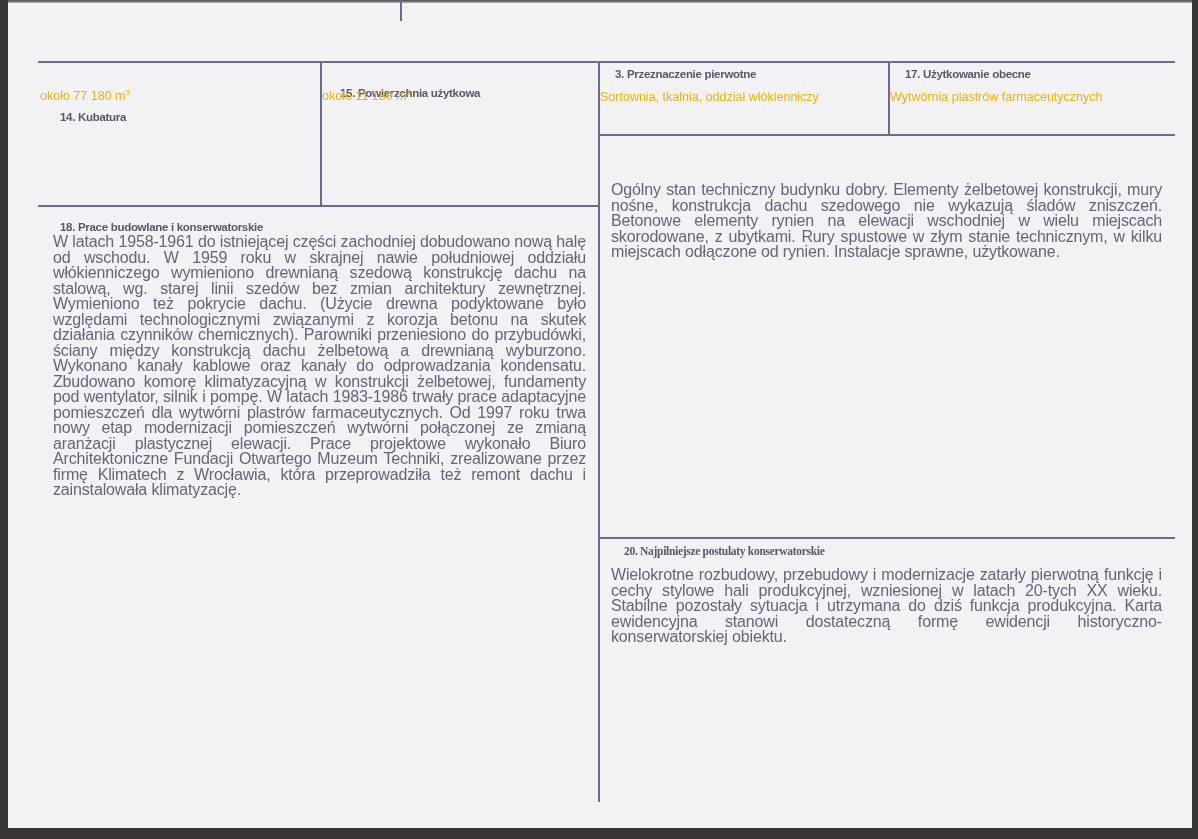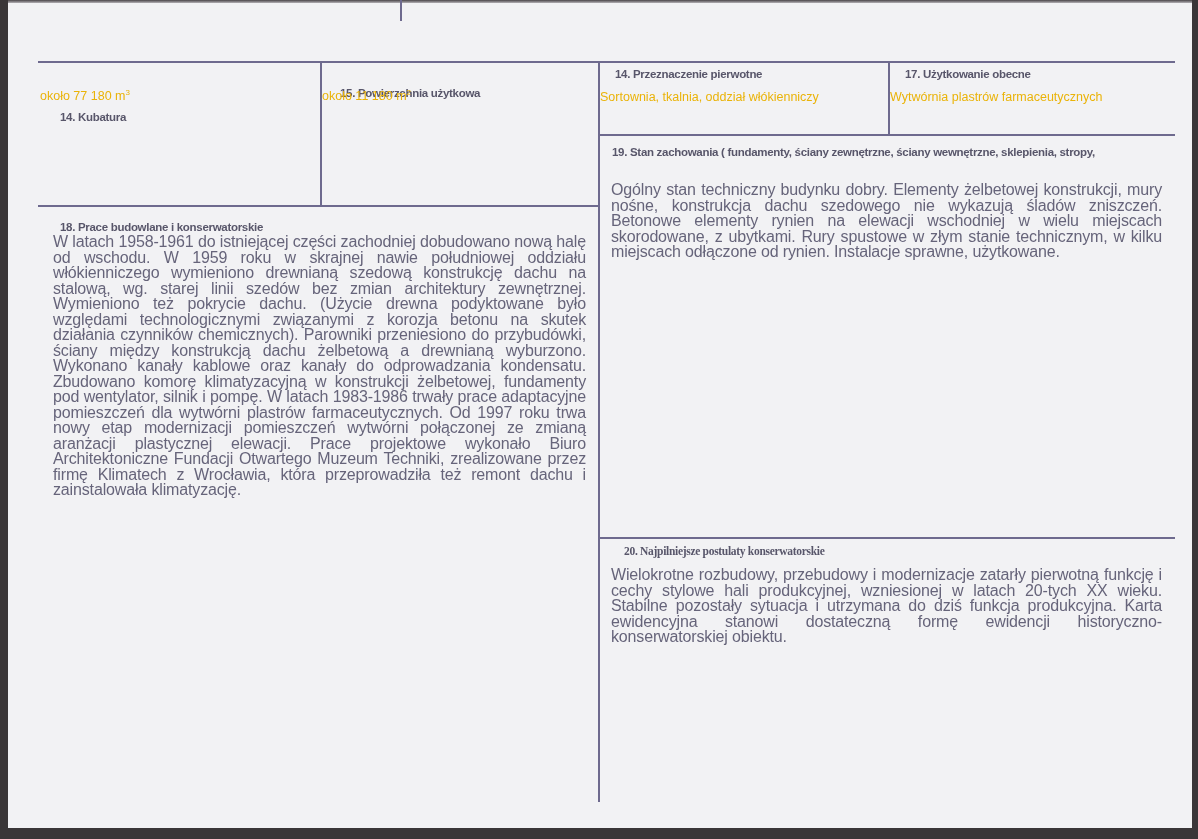--- a/index.html
+++ b/index.html
@@ -55,7 +55,7 @@
   <span>około 11 180 m</span><sup>2</sup>
 </div>
 
-<div class="label" style="left:615px; top:67px;">14. Przeznaczenie pierwotne</div>
+<div class="label" style="left:615px; top:67px;">3. Przeznaczenie pierwotne</div>
 <div class="value" style="left:600px; top:90px; width:252px;">Sortownia, tkalnia, oddział włókienniczy</div>
 
 <div class="label" style="left:905px; top:67px;">17. Użytkowanie obecne</div>

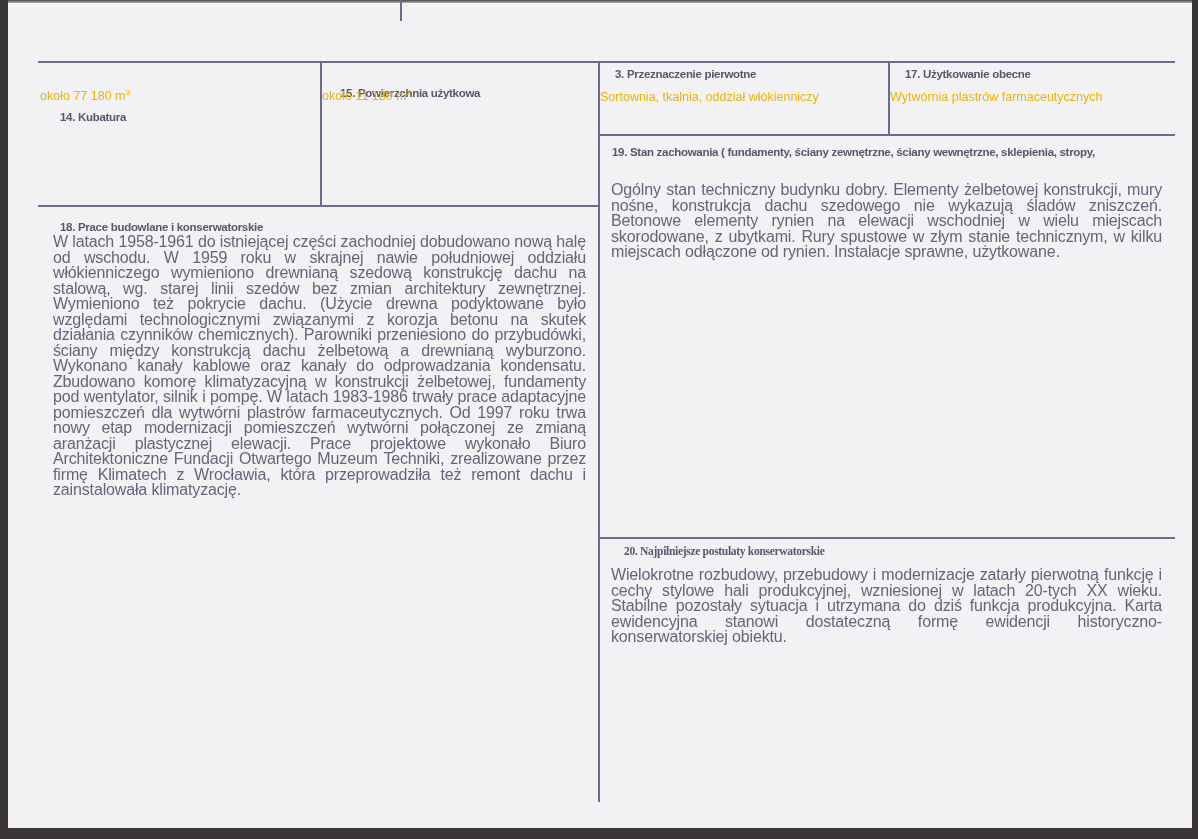--- a/index.html
+++ b/index.html
@@ -62,7 +62,6 @@
 <div class="value" style="left:890px; top:90px; width:285px;">Wytwórnia plastrów farmaceutycznych</div>
 
 <div class="label" style="left:612px; top:145px; width:560px;">
-  <span style="display:block;">19. Stan zachowania ( fundamenty, ściany zewnętrzne, ściany wewnętrzne, sklepienia, stropy,</span>
 </div>
 <div class="body-text" style="left:611px; top:182px; width:551px;">Ogólny stan techniczny budynku dobry. Elementy żelbetowej konstrukcji, mury nośne, konstrukcja dachu szedowego nie wykazują śladów zniszczeń. Betonowe elementy rynien na elewacji wschodniej w wielu miejscach skorodowane, z ubytkami. Rury spustowe w złym stanie technicznym, w kilku miejscach odłączone od rynien. Instalacje sprawne, użytkowane.</div>
 

